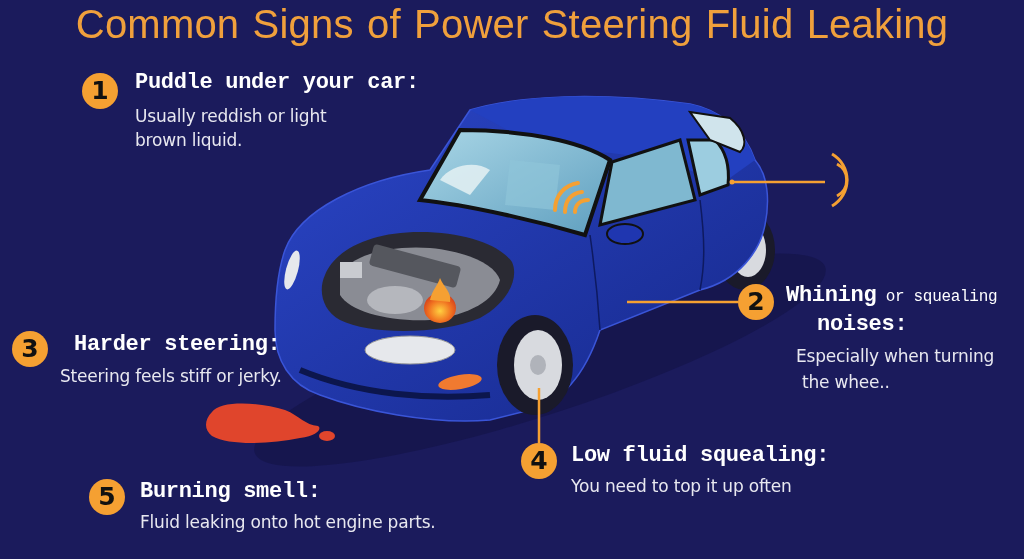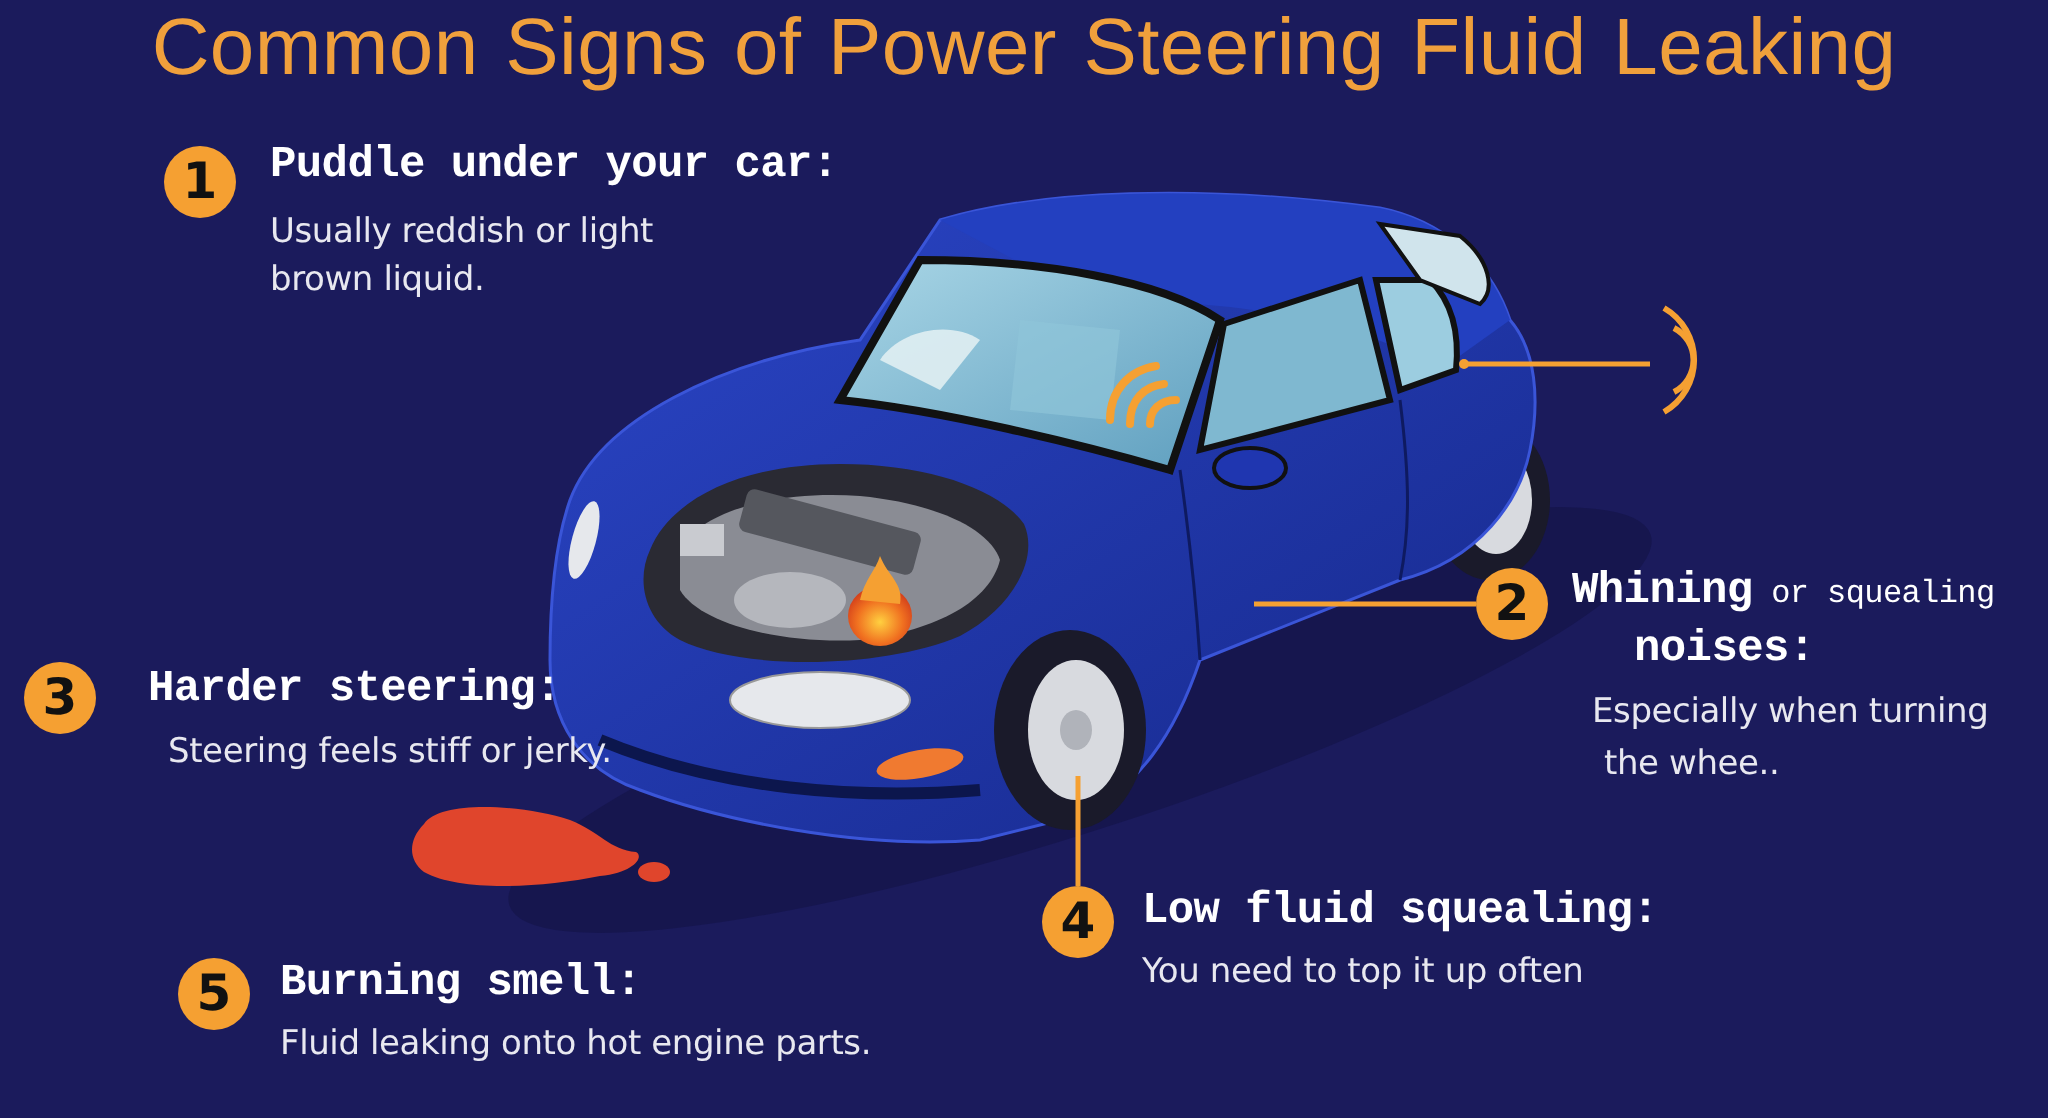--- a/index.html
+++ b/index.html
@@ -146,7 +146,7 @@
 
 <div class="badge" style="left:12px;top:331px;">3</div>
 <div class="heading" style="left:74px;top:332px;">Harder steering:</div>
-<div class="desc" style="left:60px;top:364px;margin-left:24px;">Steering feels stiff or jerky.</div>
+<div class="desc" style="left:60px;top:364px;">Steering feels stiff or jerky.</div>
 
 <div class="badge" style="left:521px;top:443px;">4</div>
 <div class="heading" style="left:571px;top:443px;">Low fluid squealing:</div>

